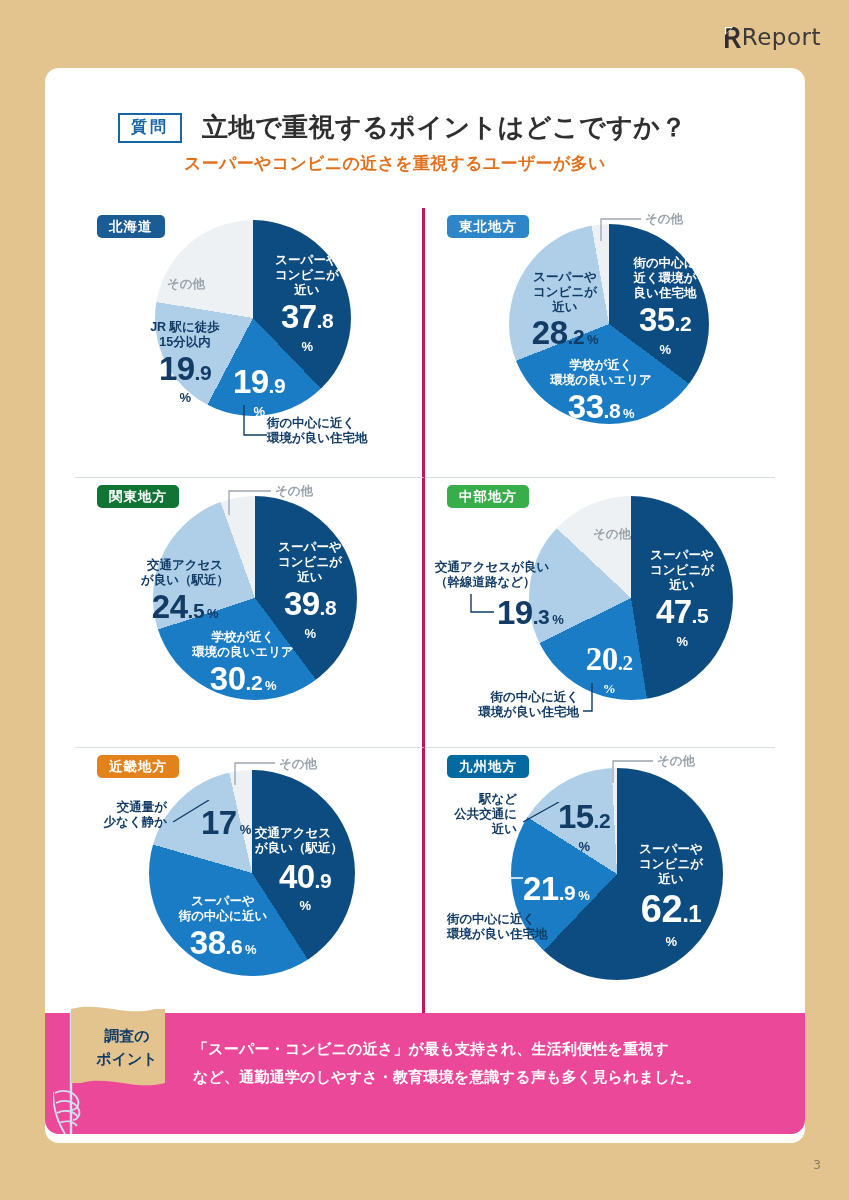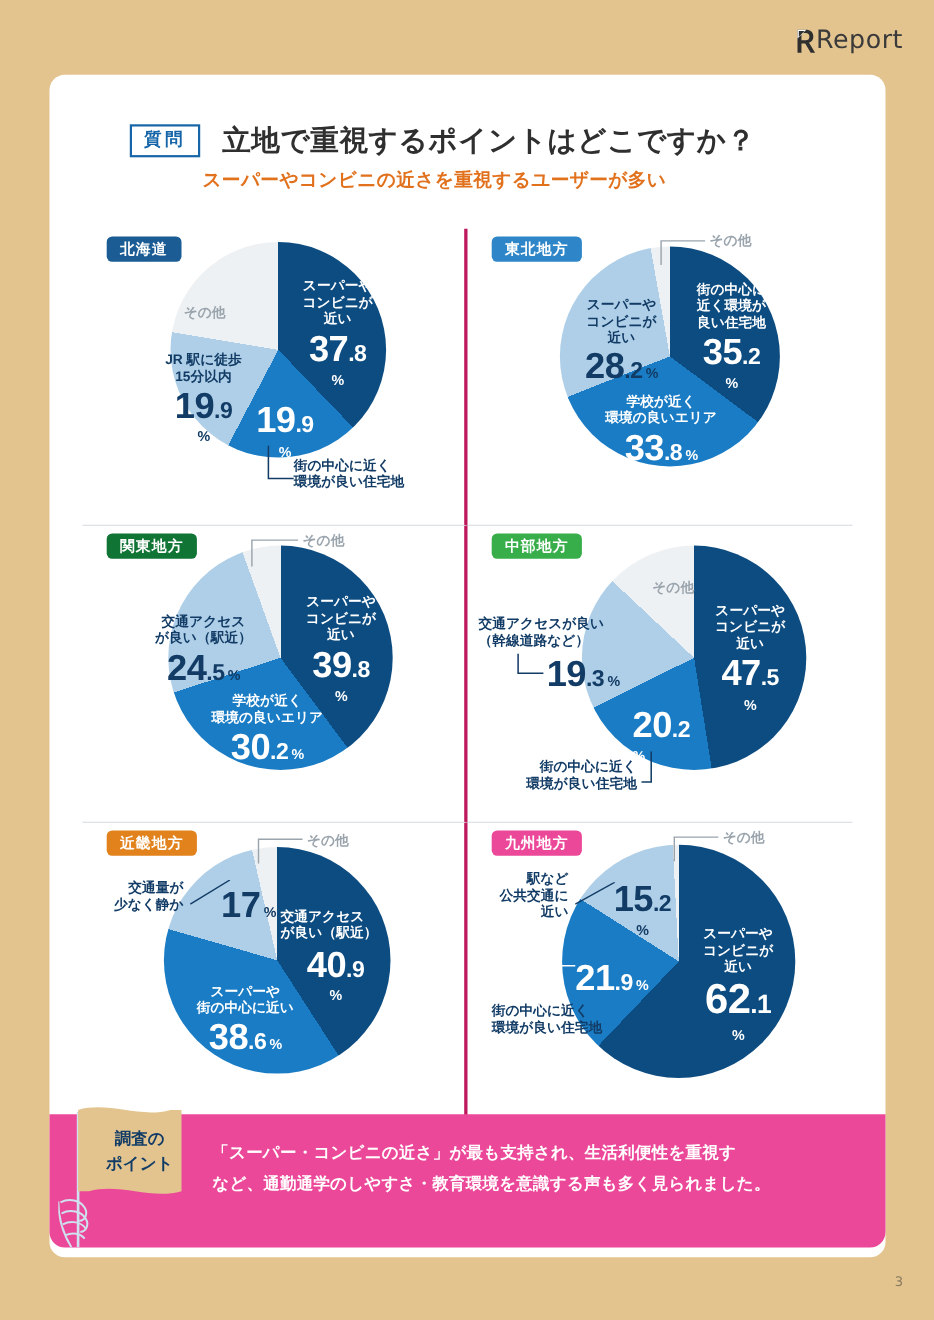--- a/index.html
+++ b/index.html
@@ -224,7 +224,7 @@
             <div class="n" style="margin-top:1px;"><span class="big">47</span><span class="dec">.5</span></div>
             <div class="n"><span class="pc">%</span></div>
           </div>
-          <div class="lbl w" style="left:150px;top:162px;text-align:left;width:68px;">
+          <div class="lbl w" style="left:150px;top:162px;text-align:center;width:68px;font-family:Liberation Serif, serif;">
             <div class="n"><span class="big">20</span><span class="dec">.2</span></div>
             <div class="n"><span class="pc">%</span></div>
           </div>

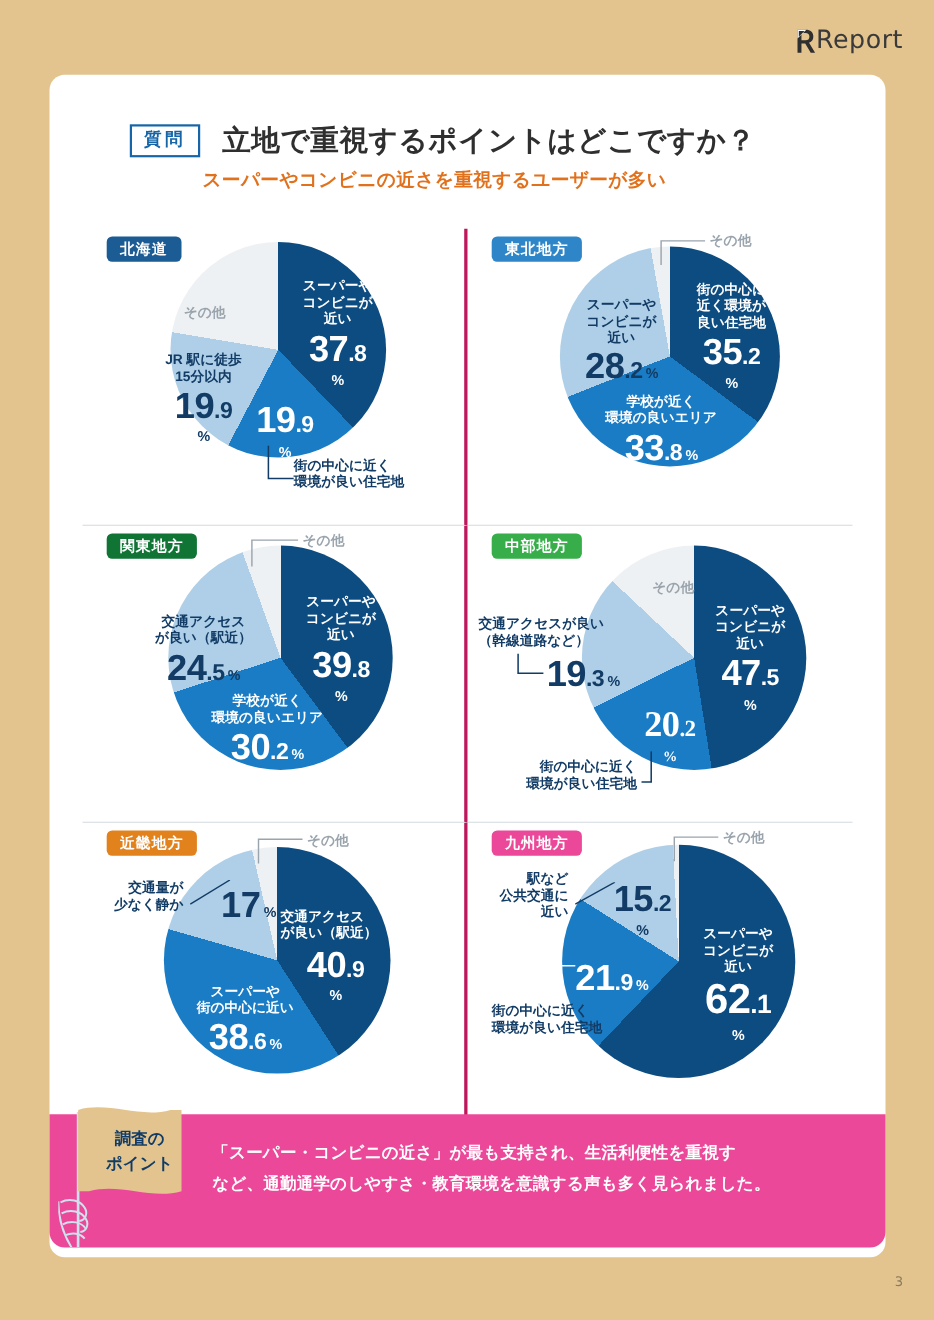--- a/index.html
+++ b/index.html
@@ -288,7 +288,7 @@
         </div>
 
         <div class="cell">
-          <div class="region-badge" style="background:#ec4899">九州地方</div>
+          <div class="region-badge" style="background:#0369a1">九州地方</div>
           <div class="pie-wrap" style="left:86px;top:20px;">
             <div class="pie" style="width:212px;height:212px;background:conic-gradient(
                    #0d4c80 0deg 223.6deg,

